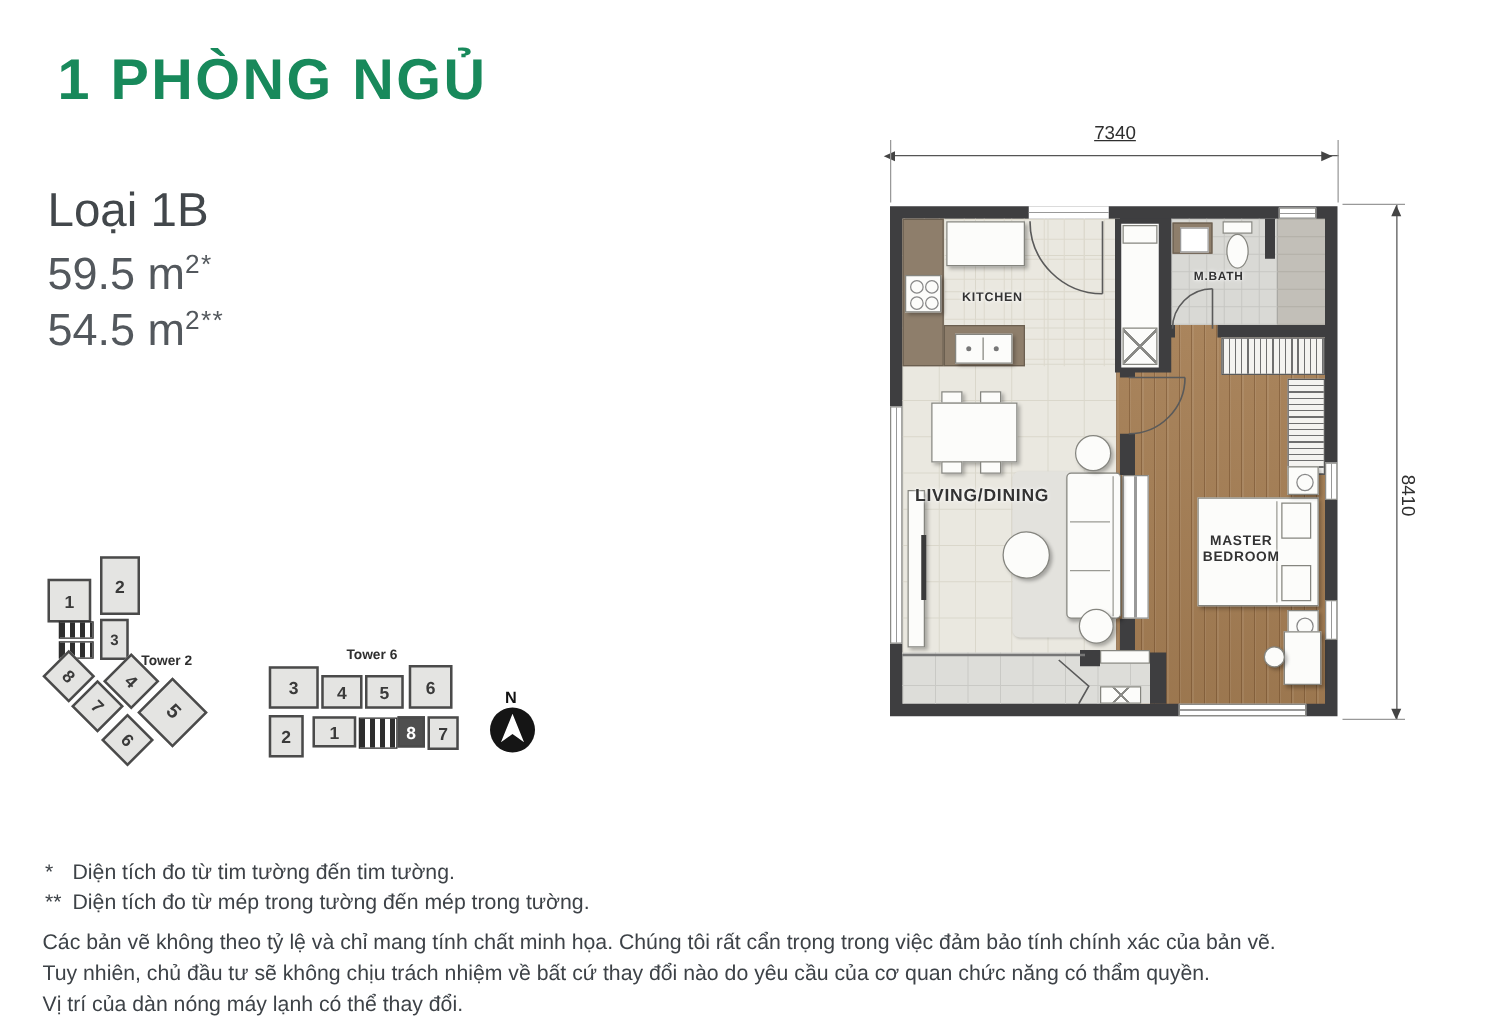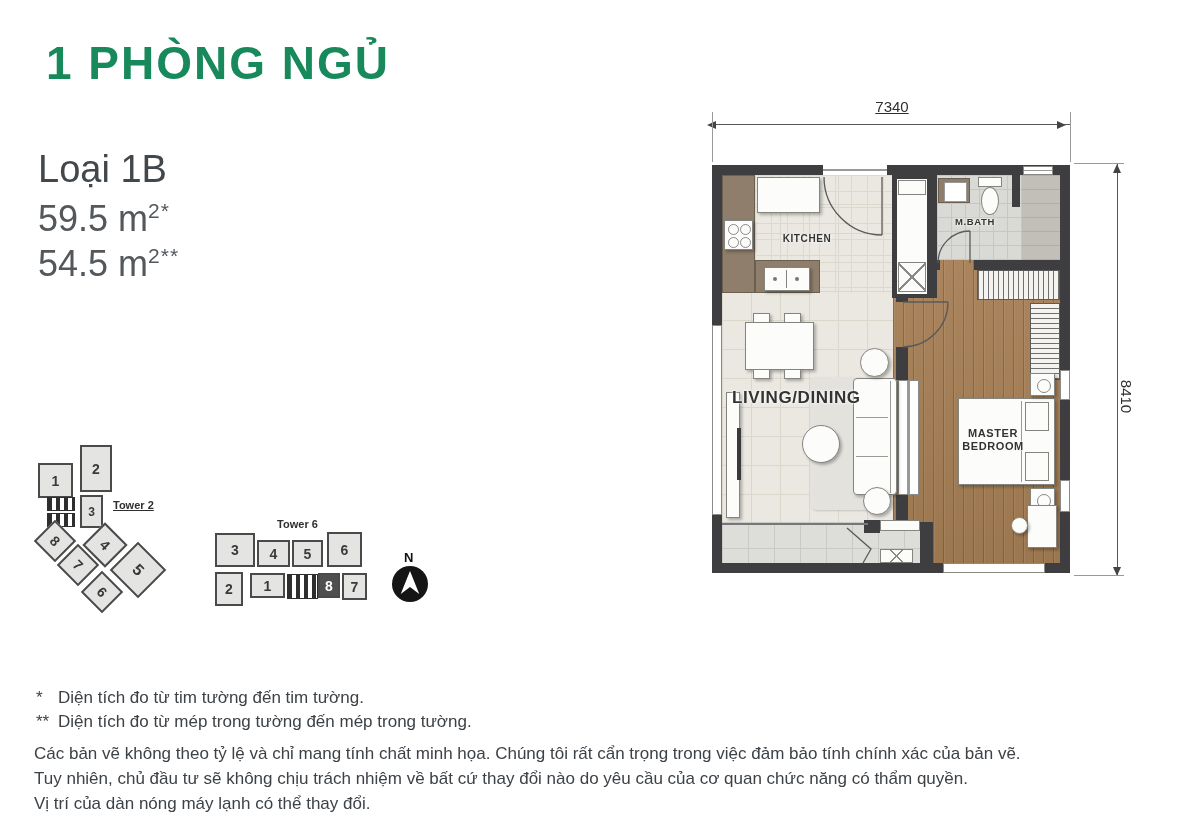--- a/index.html
+++ b/index.html
@@ -208,7 +208,7 @@
     <polyline points="135,363 159,384 151,398" fill="none" stroke="#5a5a5a" stroke-width="1.3"></polyline>
   </svg>
 
-  <div class="abs room-label" style="left:60px;top:68px;width:70px;">KITCHEN</div>
+  <div class="abs room-label" style="left:47px;top:68px;width:70px;">KITCHEN</div>
   <div class="abs room-label" style="left:233px;top:51px;width:60px;font-size:9.5px;">M.BATH</div>
   <div class="abs room-label" style="left:20px;top:223px;width:100px;font-size:17px;">LIVING/DINING</div>
   <div class="abs room-label" style="left:249px;top:262px;width:64px;font-size:11px;line-height:13px;">

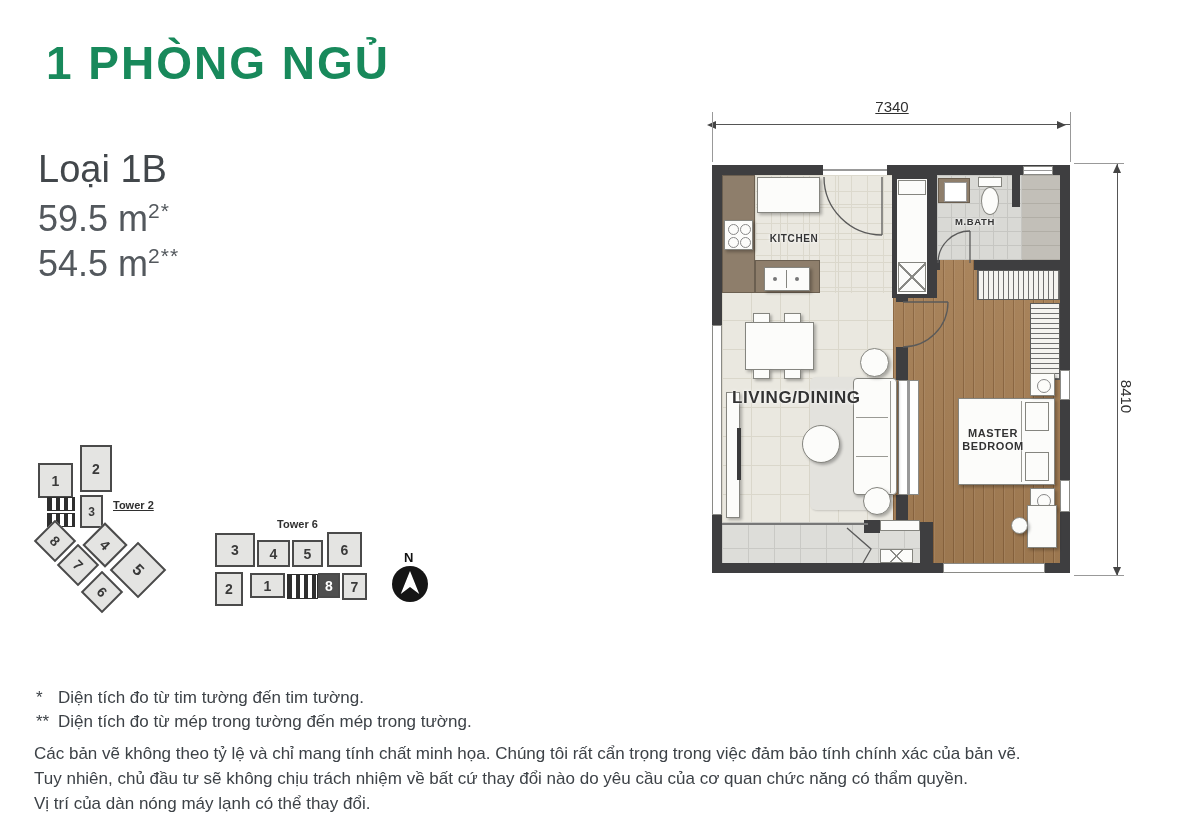--- a/index.html
+++ b/index.html
@@ -210,7 +210,7 @@
 
   <div class="abs room-label" style="left:47px;top:68px;width:70px;">KITCHEN</div>
   <div class="abs room-label" style="left:233px;top:51px;width:60px;font-size:9.5px;">M.BATH</div>
-  <div class="abs room-label" style="left:20px;top:223px;width:100px;font-size:17px;">LIVING/DINING</div>
+  <div class="abs room-label" style="left:20px;top:223px;width:100px;font-size:14px;">LIVING/DINING</div>
   <div class="abs room-label" style="left:249px;top:262px;width:64px;font-size:11px;line-height:13px;">
     <div>MASTER</div>
     <div>BEDROOM</div>

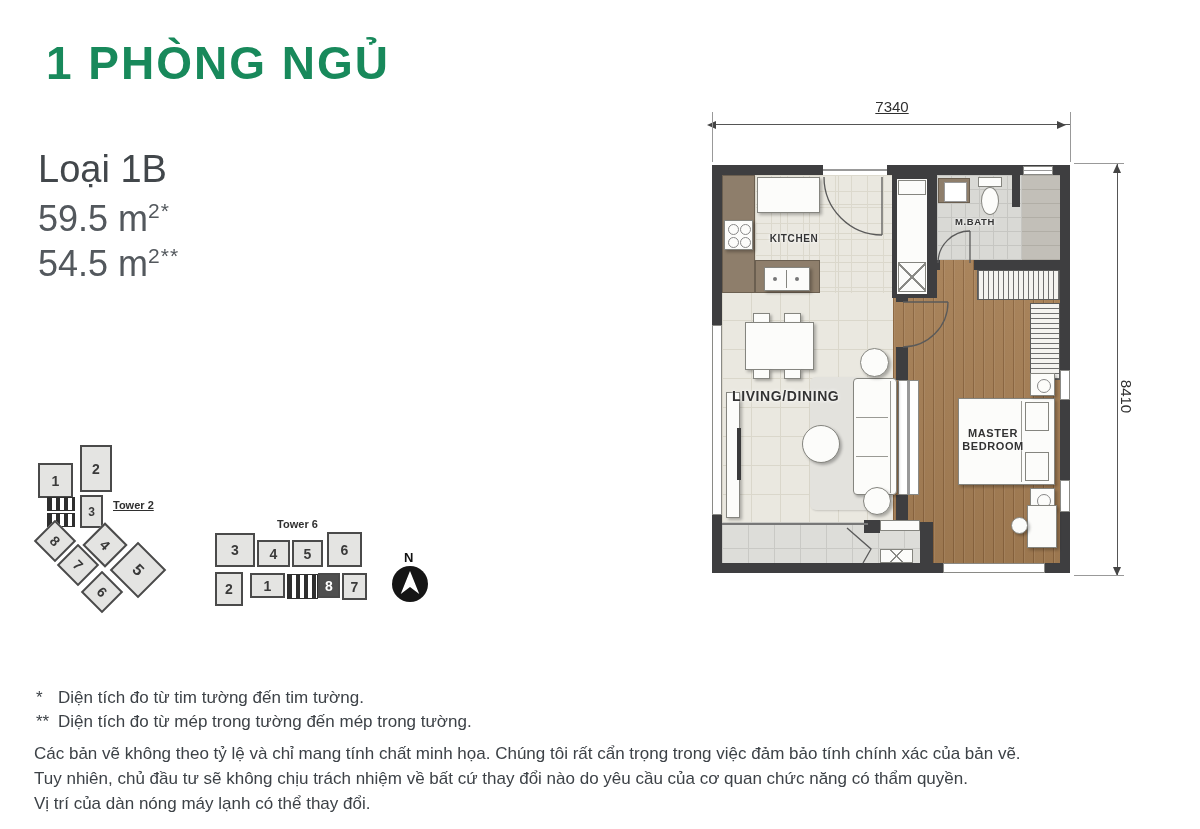--- a/index.html
+++ b/index.html
@@ -223,7 +223,7 @@
   <div class="unit" style="left:50px;top:60px;width:23px;height:33px;font-size:12px;">3</div>
   <div class="core" style="left:17px;top:62px;width:26px;height:12px;"></div>
   <div class="core" style="left:17px;top:78px;width:26px;height:12px;"></div>
-  <div class="tower-label" style="left:83px;top:64px;text-decoration:underline;">Tower 2</div>
+  <div class="tower-label" style="left:83px;top:88px;">Tower 2</div>
   <div class="unit rot" style="left:10px;top:91px;width:30px;height:30px;">8</div>
   <div class="unit rot" style="left:59px;top:94px;width:32px;height:32px;">4</div>
   <div class="unit rot" style="left:33px;top:115px;width:30px;height:30px;">7</div>

